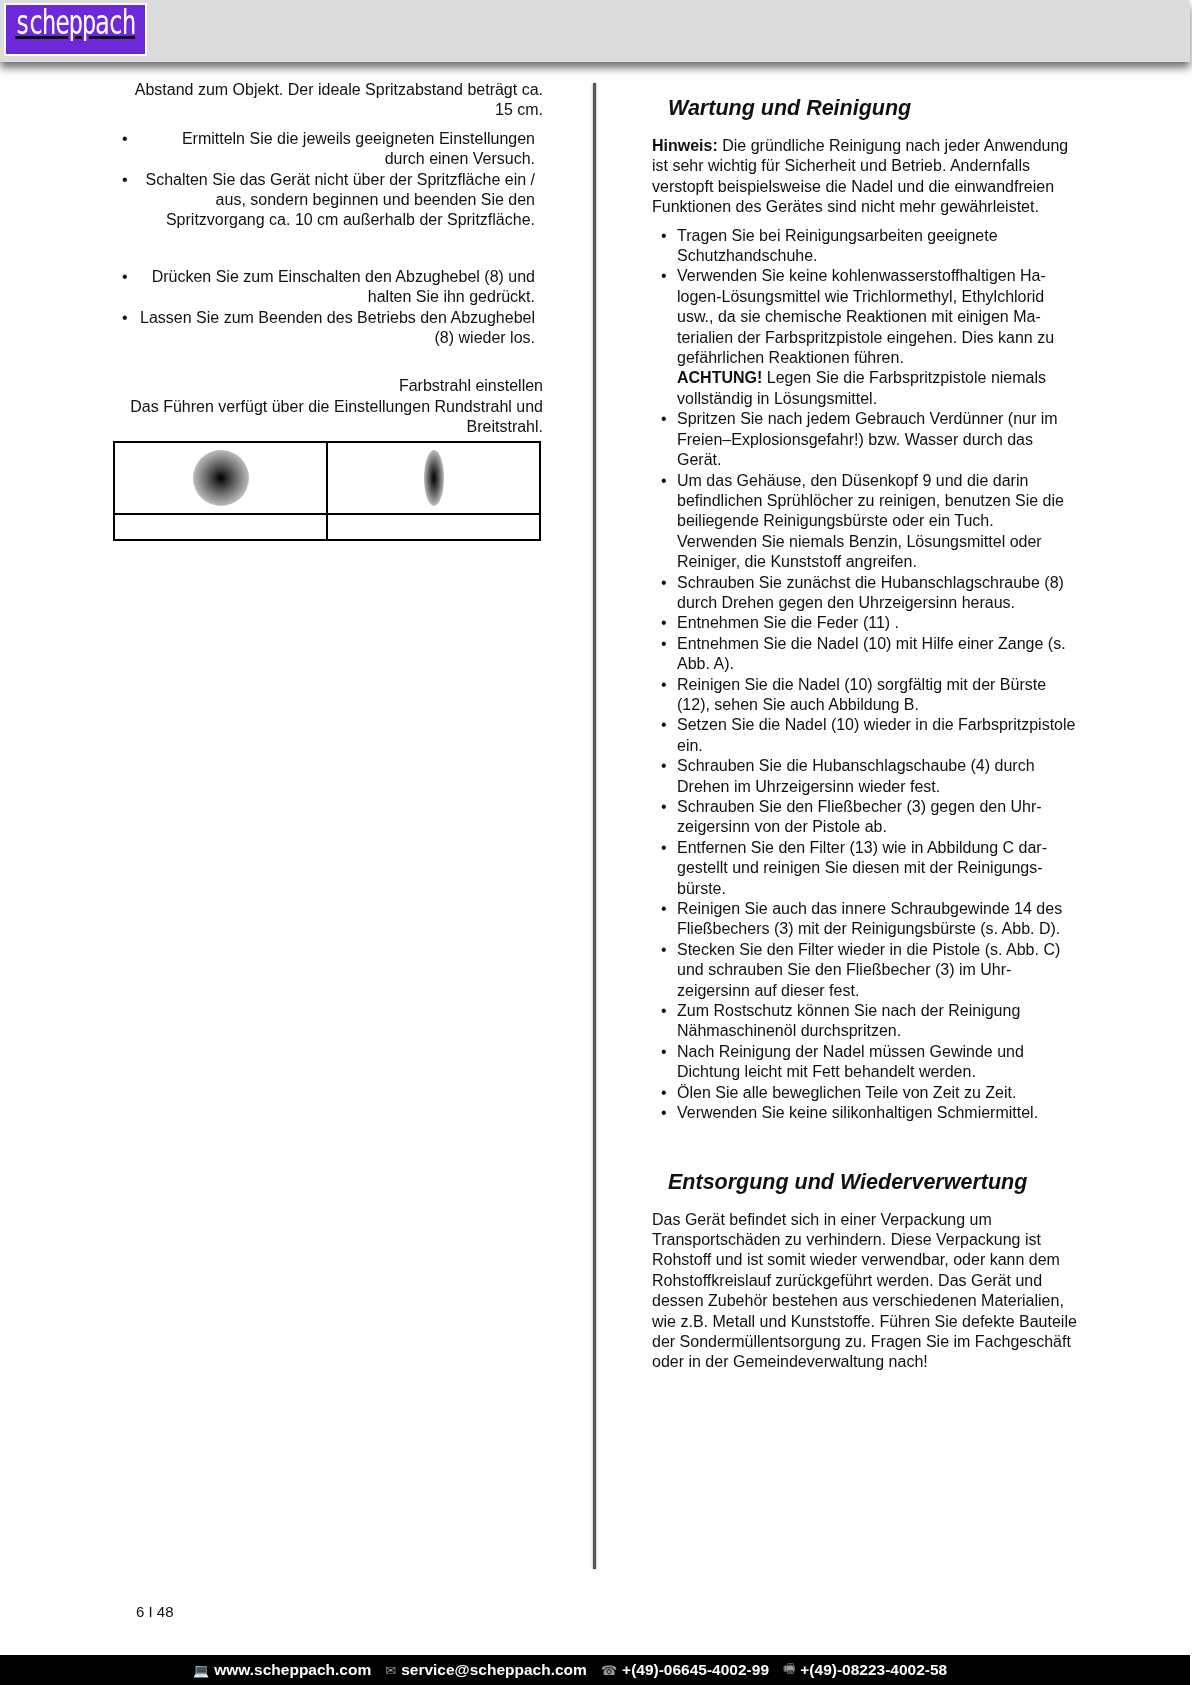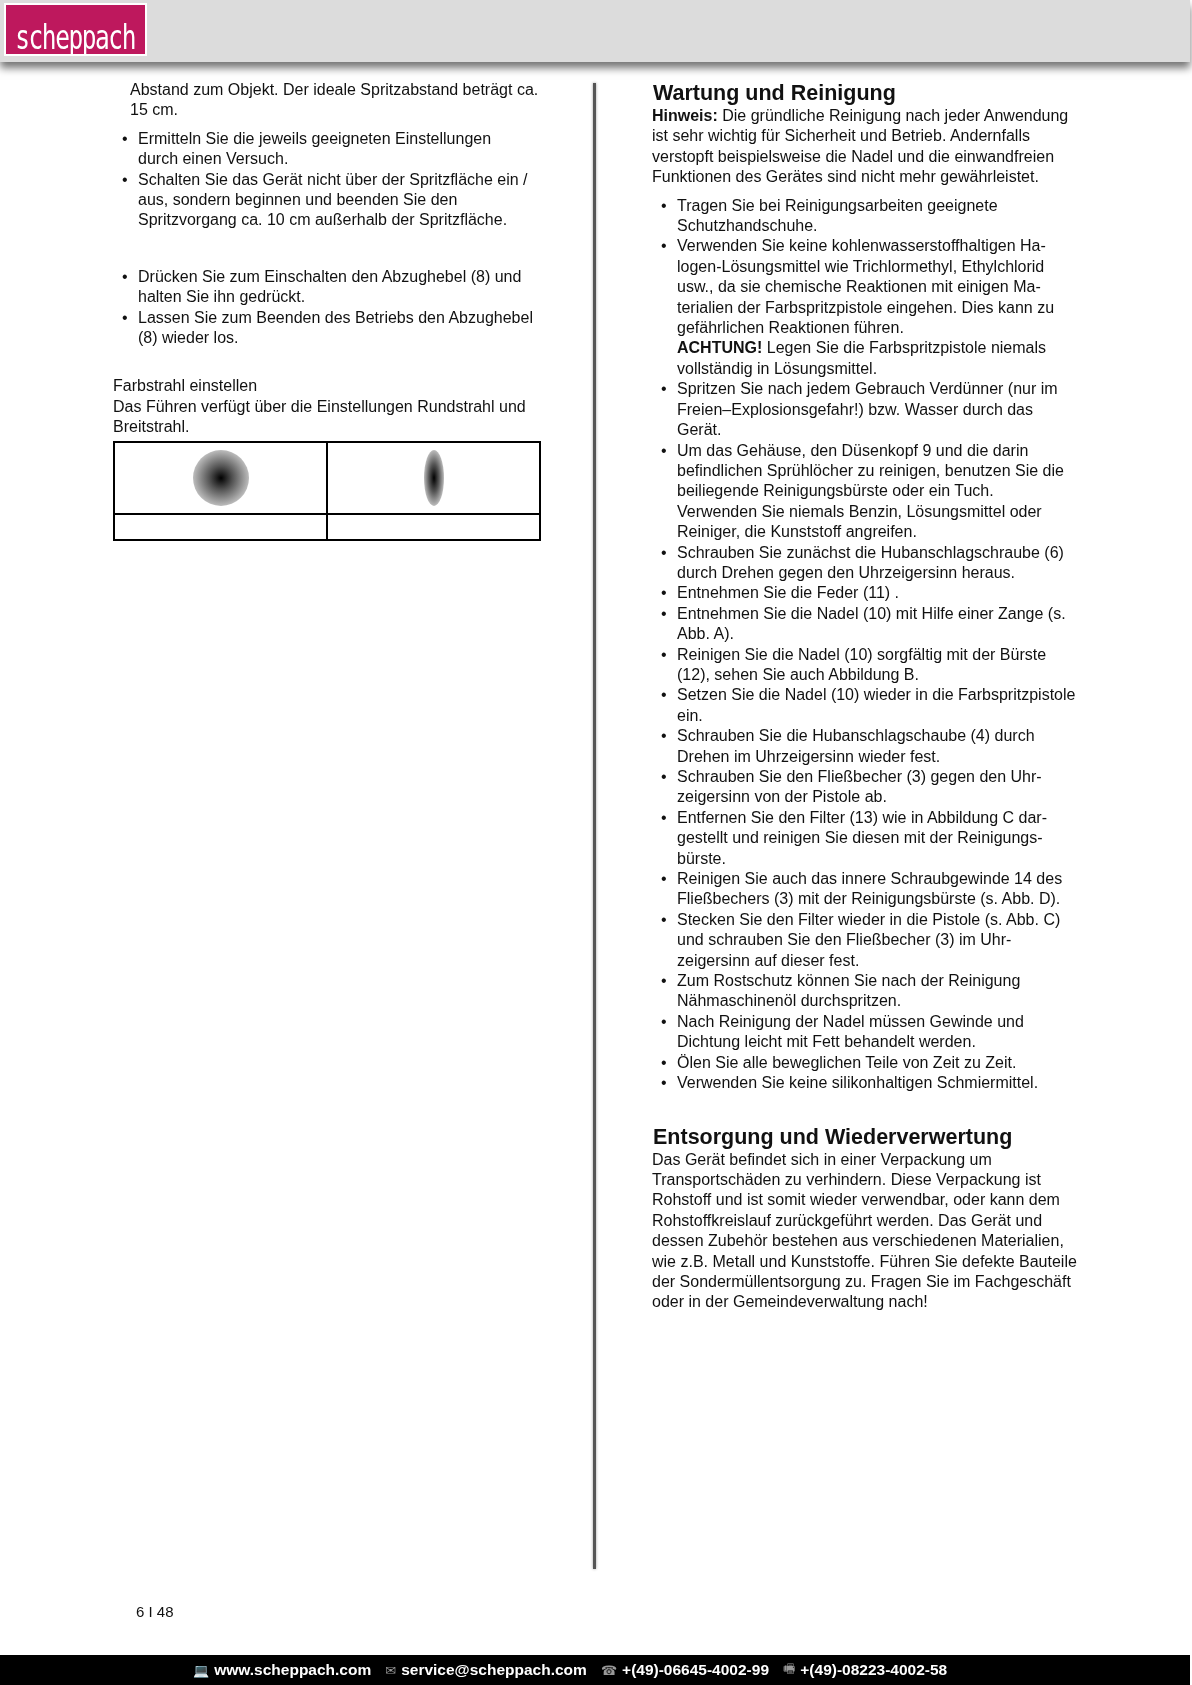--- a/index.html
+++ b/index.html
@@ -15,9 +15,10 @@
     }
     .logo {
       position: absolute; left: 4px; top: 3px; width: 143px; height: 53px;
-      background: #be185d; border: 2px solid #fff; box-sizing: border-box;
-      display: flex; align-items: flex-end; justify-content: center;
+      background: #6d28d9; border: 2px solid #fff; box-sizing: border-box;
+      display: flex; align-items: flex-start; justify-content: center;
       overflow: hidden;
+      text-decoration: underline;
     }
     .logo span {
       color: #fff; font-family: "DejaVu Sans Mono", monospace; font-size: 34px;

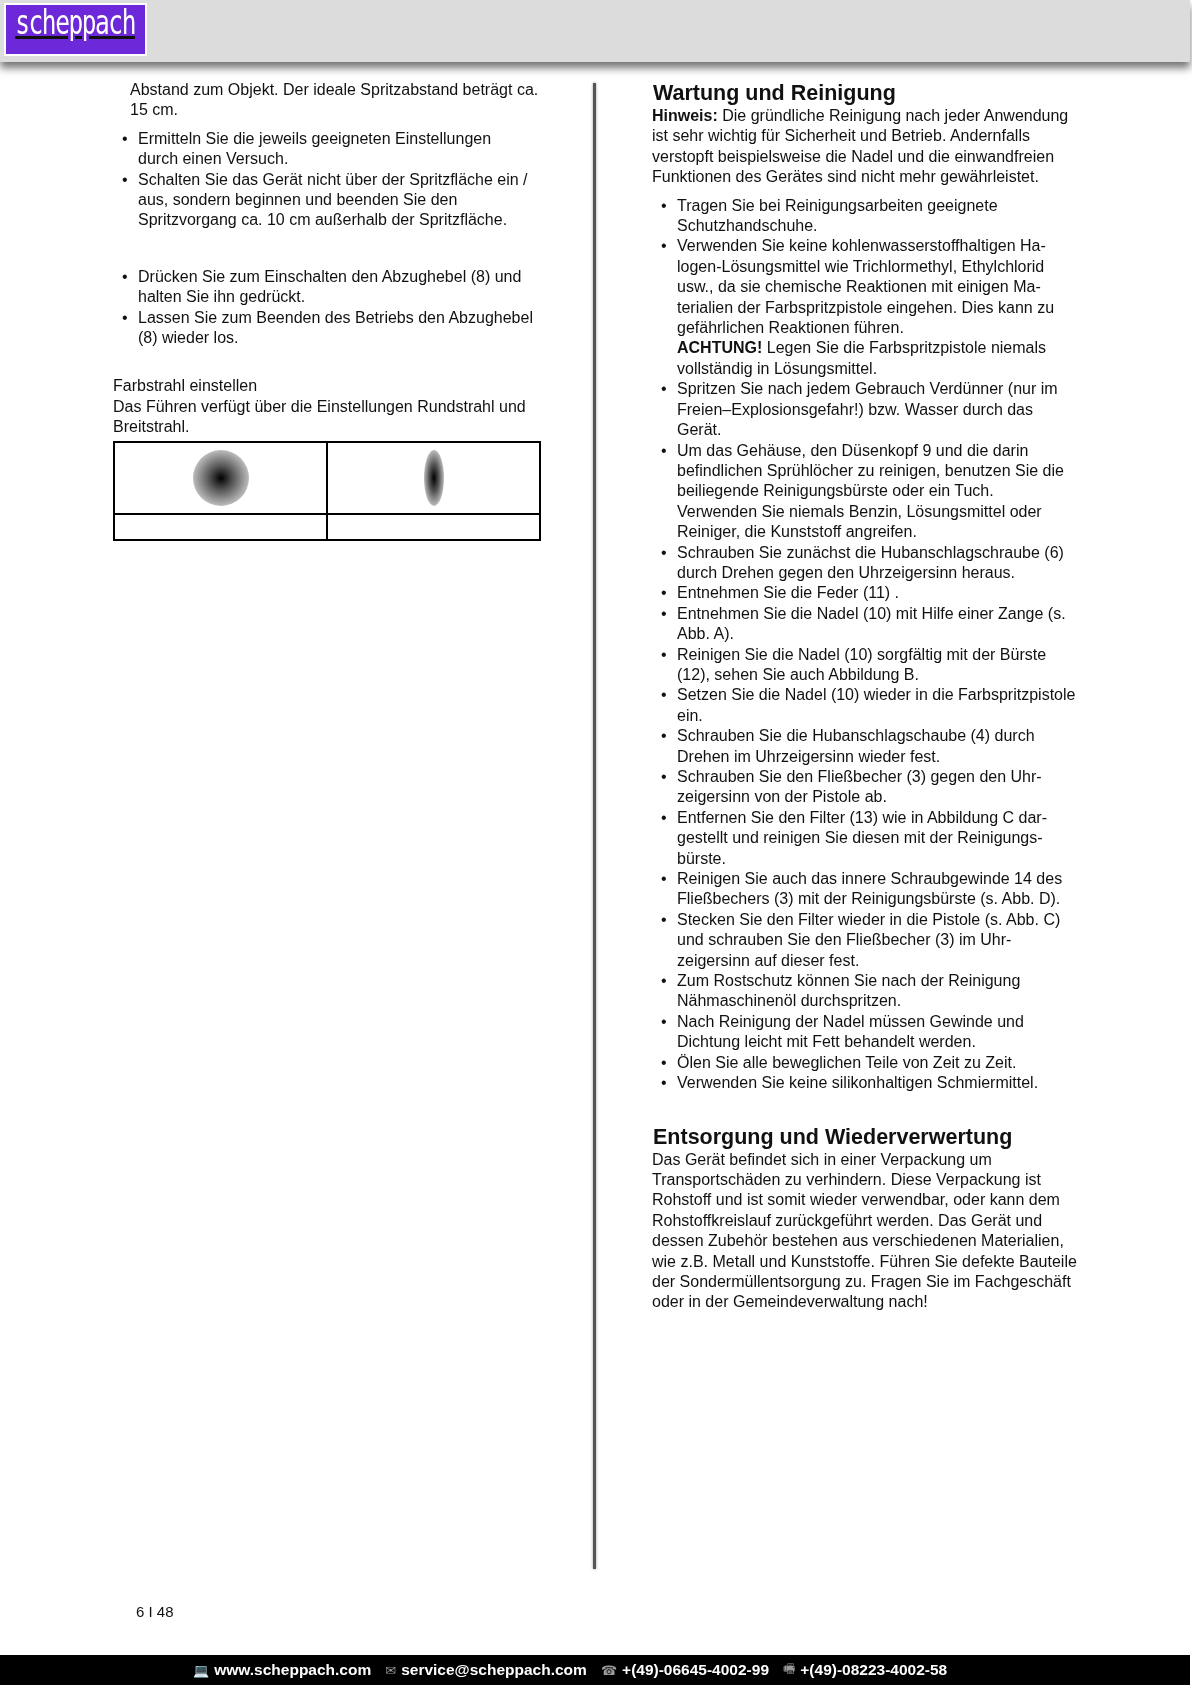--- a/index.html
+++ b/index.html
@@ -26,7 +26,7 @@
       line-height: 1;
     }
     .col { position: absolute; font-size: 16px; line-height: 20.4px; }
-    .col-left { left: 113px; top: 80px; width: 430px; }
+    .col-left { left: 113px; top: 80px; width: 430px; text-align: right; }
     .col-right { left: 652px; top: 80px; width: 432px; }
     .divider {
       position: absolute; left: 593px; top: 83px; width: 3px; height: 1486px;

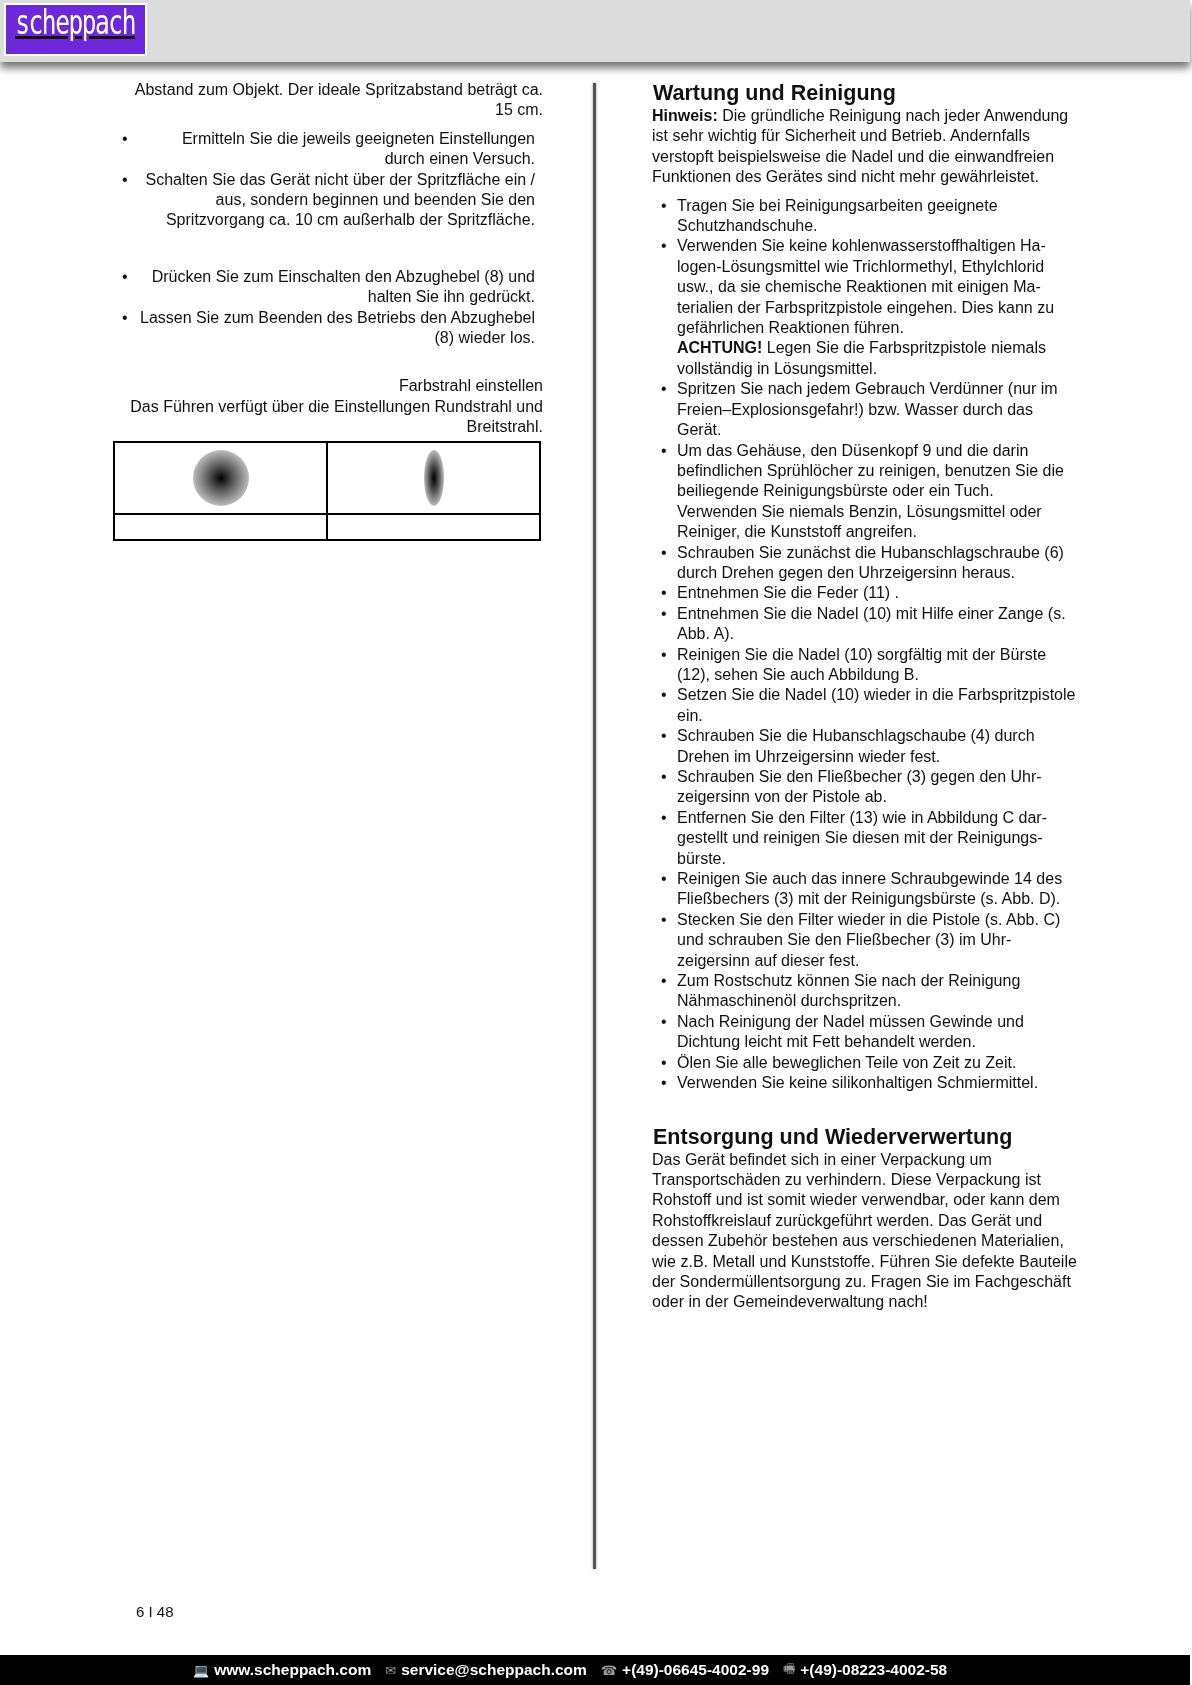--- a/index.html
+++ b/index.html
@@ -39,7 +39,7 @@
     }
     .indent { padding-left: 17px; }
     .sub-h { font-weight: normal; }
-    .sec-h { font-weight: bold; font-size: 21.5px; line-height: 24px; margin: 1px; }
+    .sec-h { font-weight: bold; font-size: 21.5px; line-height: 24px; margin: 16px; font-style: italic; }
     .gap { height: 20px; }
     .spray-table {
       border-collapse: collapse; width: 428px; margin-top: 3px;

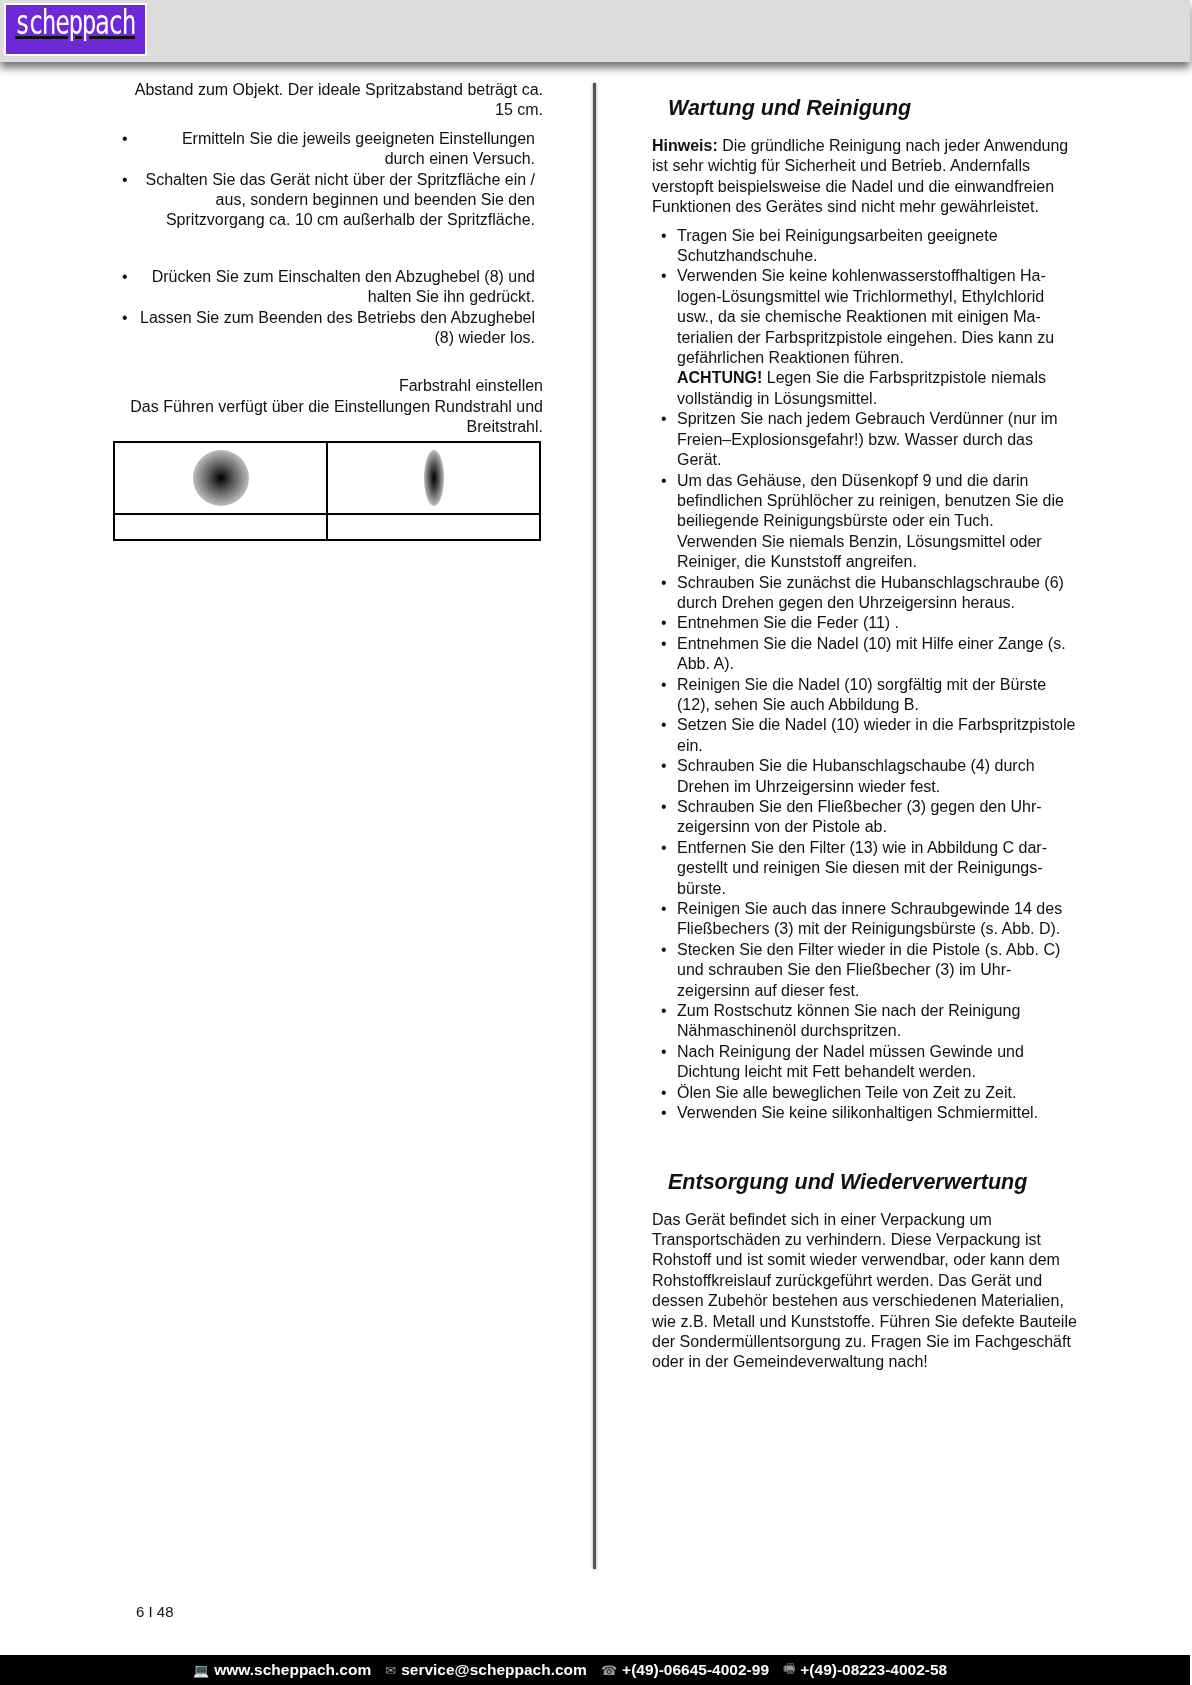--- a/index.html
+++ b/index.html
@@ -123,7 +123,7 @@
     <li><span>Verwenden Sie keine kohlenwasserstoffhaltigen Ha­logen-Lösungsmittel wie Trichlormethyl, Ethylchlorid usw., da sie chemische Reaktionen mit einigen Ma­terialien der Farbspritzpistole eingehen. Dies kann zu gefährlichen Reaktionen führen.</span><br><b>ACHTUNG!</b><span> Legen Sie die Farbspritzpistole niemals vollständig in Lösungsmittel.</span></li>
     <li>Spritzen Sie nach jedem Gebrauch Verdünner (nur im Freien–Explosionsgefahr!) bzw. Wasser durch das Gerät.</li>
     <li>Um das Gehäuse, den Düsenkopf 9 und die darin befindlichen Sprühlöcher zu reinigen, benutzen Sie die beiliegende Reinigungsbürste oder ein Tuch. Verwenden Sie niemals Benzin, Lösungsmittel oder Reiniger, die Kunststoff angreifen.</li>
-    <li>Schrauben Sie zunächst die Hubanschlagschraube (6) durch Drehen gegen den Uhrzeigersinn heraus.</li>
+    <li>Schrauben Sie zunächst die Hubanschlagschraube (8) durch Drehen gegen den Uhrzeigersinn heraus.</li>
     <li>Entnehmen Sie die Feder (11) .</li>
     <li>Entnehmen Sie die Nadel (10) mit Hilfe einer Zange (s. Abb. A).</li>
     <li>Reinigen Sie die Nadel (10) sorgfältig mit der Bürste (12), sehen Sie auch Abbildung B.</li>

